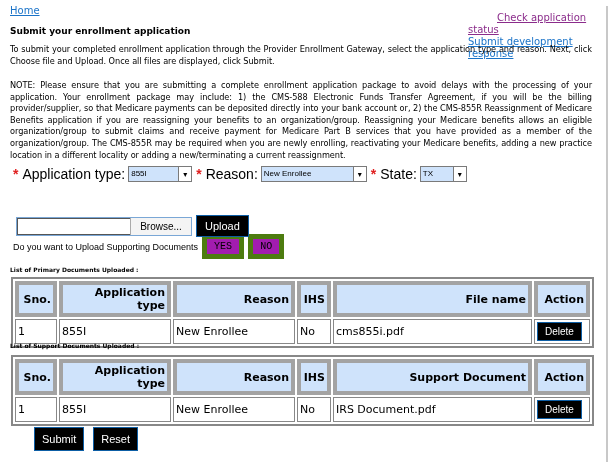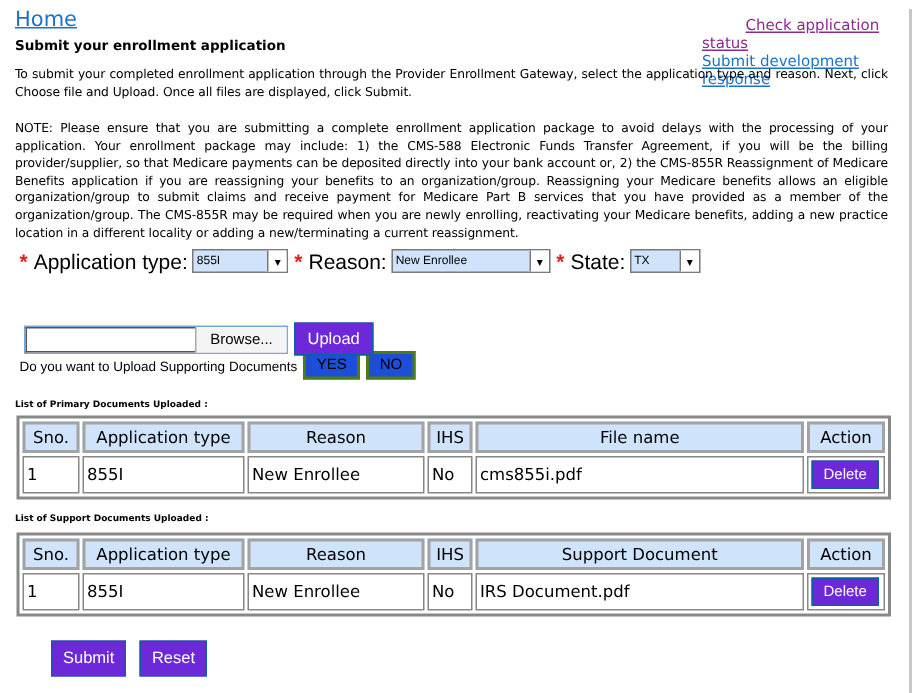--- a/index.html
+++ b/index.html
@@ -8,7 +8,7 @@
   .content{position:absolute;left:10px;top:0;width:586px;}
   a.link{color:#1a73c8;text-decoration:underline;cursor:pointer;}
   a.visited{color:#8b2c8b;margin-left:29px;}
-  .home{position:absolute;left:0;top:5px;font-size:14px;}
+  .home{position:absolute;left:0;top:5px;font-size:10px;}
   .title{position:absolute;left:0;top:26px;font-size:9px;font-weight:bold;}
   .rlinks{position:absolute;left:458px;top:12px;font-size:10px;line-height:12px;}
   .para{position:absolute;left:0;font-size:8.2px;line-height:11.6px;text-align:justify;width:582px;letter-spacing:-0.05px;}

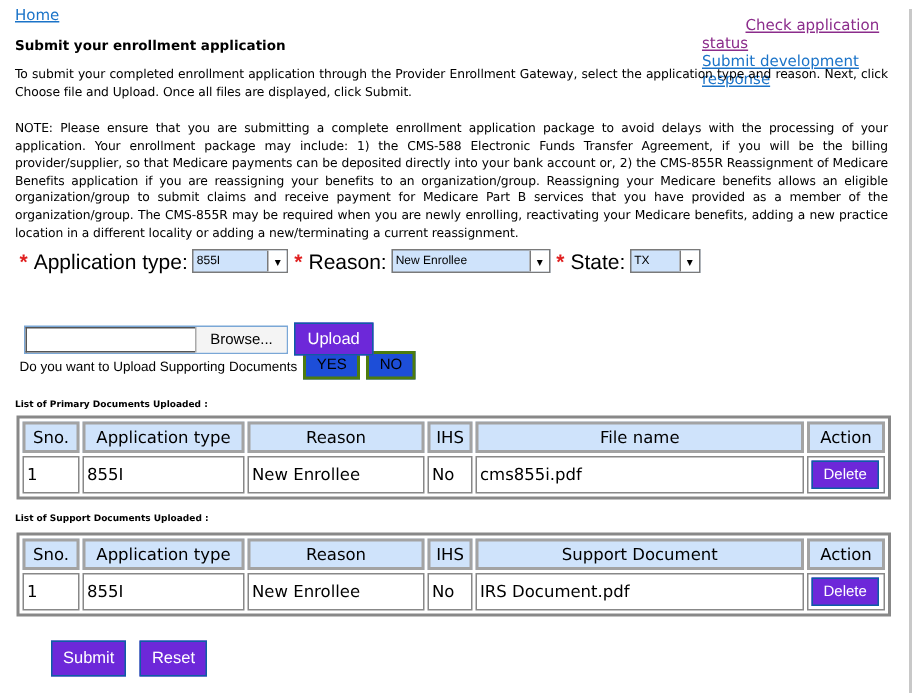--- a/index.html
+++ b/index.html
@@ -26,7 +26,7 @@
   .fileinput{display:flex;border:1px solid #7aa7d6;height:17px;}
   .fileinput .txt{width:112px;border:1px solid #555;border-right:none;background:#fff;}
   .fileinput .brw{width:60px;background:#f4f4f4;border-left:1px solid #aaa;font-family:"Liberation Sans",sans-serif;font-size:10px;display:flex;align-items:center;justify-content:center;}
-  .bbtn{display:inline-block;background:#6d28d9;color:#fff;font-family:"Liberation Sans",sans-serif;font-size:11px;padding:4px 8px;border:1px solid #0d5ea5;}
+  .bbtn{display:inline-block;background:#000000;color:#fff;font-family:"Liberation Sans",sans-serif;font-size:11px;padding:4px 8px;border:1px solid #0d5ea5;}
   .upload{margin-left:4px;}
   .caption{position:absolute;left:0;font-size:6px;font-weight:bold;}
   .cap1{top:266px;}

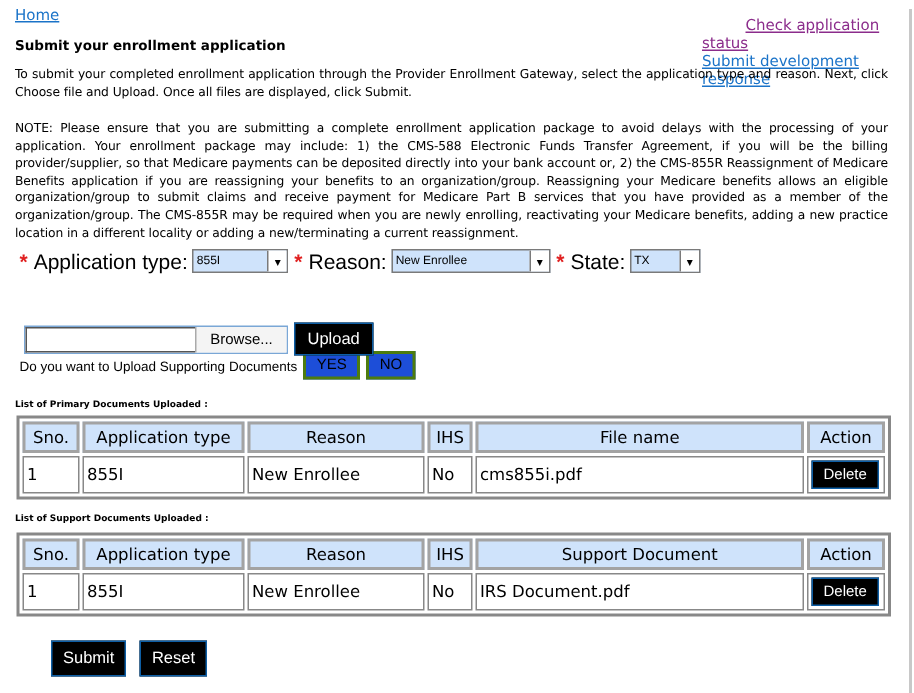--- a/index.html
+++ b/index.html
@@ -21,7 +21,7 @@
   .sel .val{padding:1px 2px;flex:1;line-height:12px;}
   .sel .arr{width:12px;border-left:1px solid #7a7a7a;background:#fff;display:flex;align-items:center;justify-content:center;font-size:8px;}
   .uprow{position:absolute;left:3px;top:192px;font-family:"Liberation Sans",sans-serif;font-size:9px;display:flex;align-items:center;margin-top:42px;}
-  .gbtn{display:inline-block;border:2px solid #4d7c0f;background:#1d4ed8;font-size:10px;padding:2px 7px;margin-left:4px;font-family:Liberation Sans, sans-serif;}
+  .gbtn{display:inline-block;border:5px solid #4d7c0f;background:#a21caf;font-size:10px;padding:2px 7px;margin-left:4px;font-family:Liberation Mono, monospace;}
   .filerow{position:absolute;left:6px;top:215px;display:flex;align-items:center;}
   .fileinput{display:flex;border:1px solid #7aa7d6;height:17px;}
   .fileinput .txt{width:112px;border:1px solid #555;border-right:none;background:#fff;}

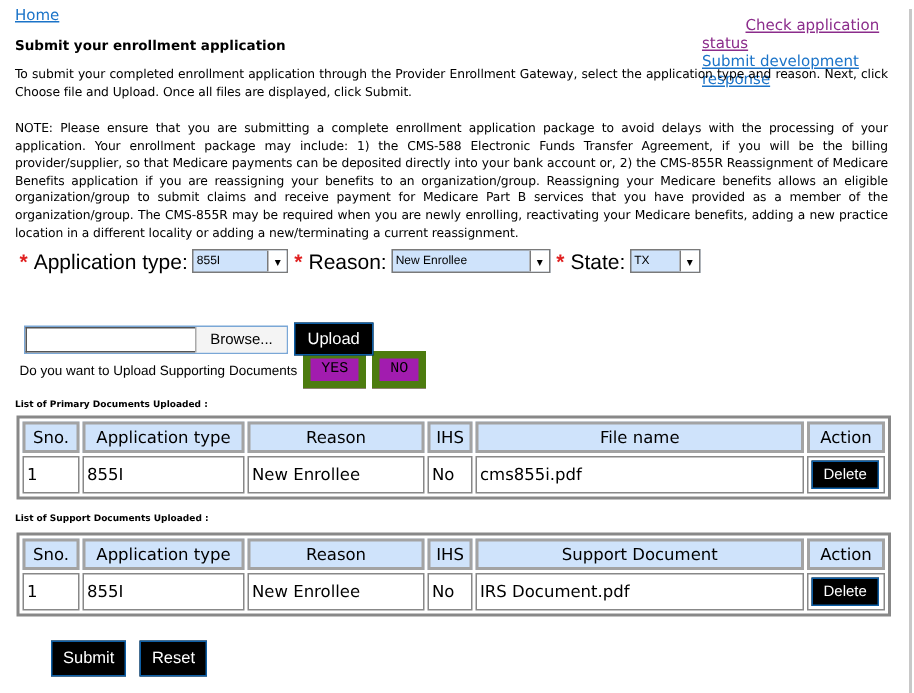--- a/index.html
+++ b/index.html
@@ -34,7 +34,7 @@
   table.docs{position:absolute;left:1px;border:2px solid #888;border-collapse:separate;border-spacing:2px;width:583px;font-size:11px;background:#fff;}
   .t1{top:277px;}
   .t2{top:355px;}
-  table.docs th{background:#cfe3fb;border:2px solid #a3a3a3;text-align:center;font-weight:normal;padding:1px 2px;height:15px;font-size:11px;}
+  table.docs th{background:#cfe3fb;border:4px solid #a3a3a3;text-align:right;font-weight:bold;padding:1px 2px;height:15px;font-size:11px;}
   table.docs td{border:1px solid #888;padding:2px 2px;height:19px;font-size:11px;}
   .del{font-size:10px;padding:3px 7px;}
   .bottom{position:absolute;left:24px;top:427px;display:flex;gap:9px;}

